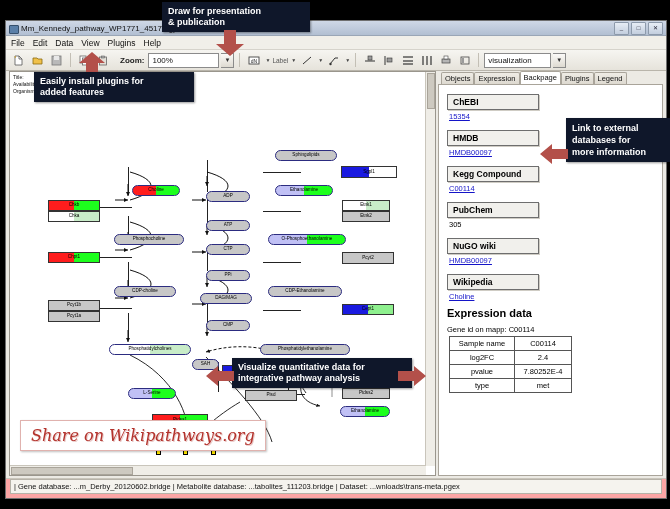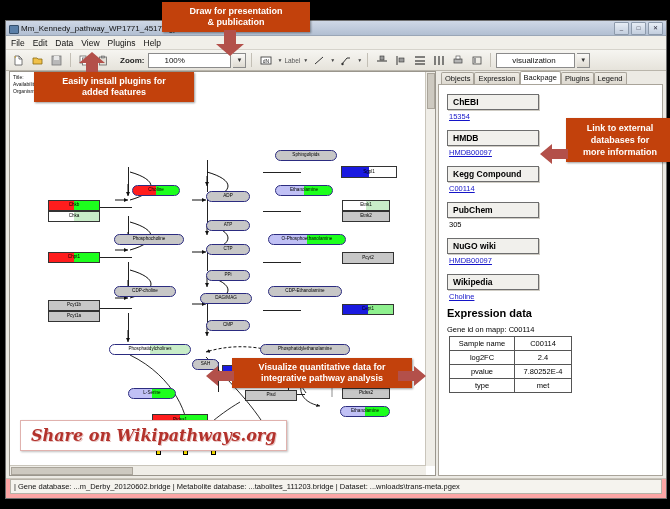--- a/index.html
+++ b/index.html
@@ -93,7 +93,7 @@
   .handle{position:absolute;width:3px;height:3px;background:#ffe600;border:1px solid #000;z-index:9;}
 
   
-  .callout{position:absolute;background:#c2410c;color:#fff;font-weight:bold;text-align:center;
+  .callout{position:absolute;background:#0f172a;color:#fff;font-weight:bold;
            font-size:9px;line-height:11px;padding:4px 6px;box-shadow:1px 1px 2px rgba(0,0,0,.4);z-index:20;}
   .wp-banner{position:absolute;background:#fff;border:1px solid #e0b2ae;z-index:20;
              padding:5px 10px;box-shadow:1px 1px 2px rgba(0,0,0,.25);}

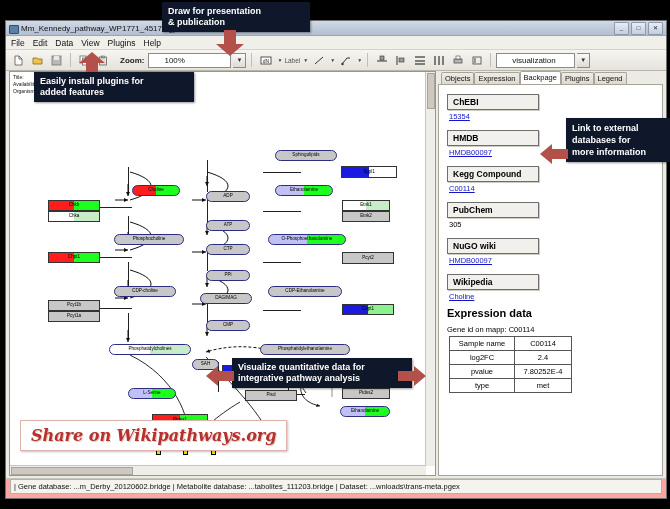--- a/index.html
+++ b/index.html
@@ -34,7 +34,7 @@
   .sep{width:1px;height:14px;background:#c3bfb5;margin:0 3px;}
   .zoom-lbl{font-size:8px;color:#222;margin:0 2px 0 6px;font-weight:bold;}
   .zoom-box{width:66px;height:13px;background:#fff;border:1px solid #8b8b8b;font-size:8px;
-            display:flex;align-items:center;padding-left:15px;color:#111;}
+            display:flex;align-items:center;padding-left:3px;color:#111;}
   .zoom-arrow{width:12px;height:13px;border:1px solid #8b8b8b;border-left:none;background:linear-gradient(#fbfaf8,#dedad1);
               display:flex;align-items:center;justify-content:center;font-size:6px;color:#333;}
   .dd{font-size:5px;color:#444;margin-left:1px;}

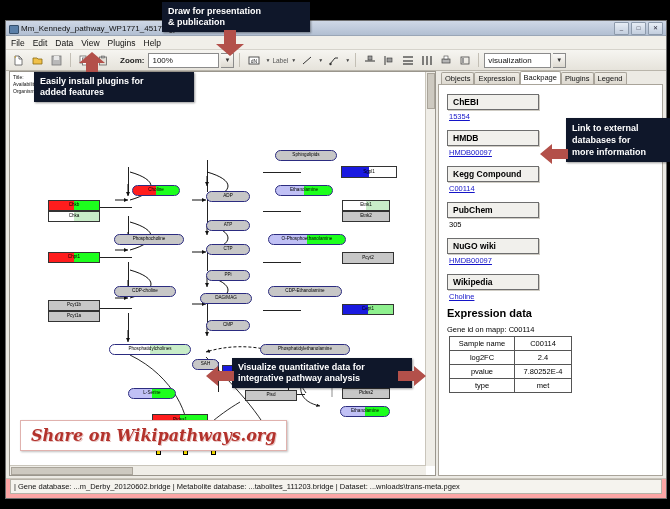--- a/index.html
+++ b/index.html
@@ -97,7 +97,7 @@
            font-size:9px;line-height:11px;padding:4px 6px;box-shadow:1px 1px 2px rgba(0,0,0,.4);z-index:20;}
   .wp-banner{position:absolute;background:#fff;border:1px solid #e0b2ae;z-index:20;
              padding:5px 10px;box-shadow:1px 1px 2px rgba(0,0,0,.25);}
-  .wp-banner span{font-family:"DejaVu Serif",serif;font-style:italic;font-weight:bold;
+  .wp-banner span{font-family:"DejaVu Serif",serif;font-style:italic;font-weight:normal;
                   font-size:16px;color:#b3322c;text-shadow:1px 1px 0 #e9c8c6;white-space:nowrap;}
   .vscroll{position:absolute;right:0;top:0;width:9px;bottom:9px;background:#efedE7;border-left:1px solid #c9c5bb;}
   .vthumb{position:absolute;left:1px;top:1px;width:6px;height:34px;background:#cdc9c0;border:1px solid #a9a49a;}

